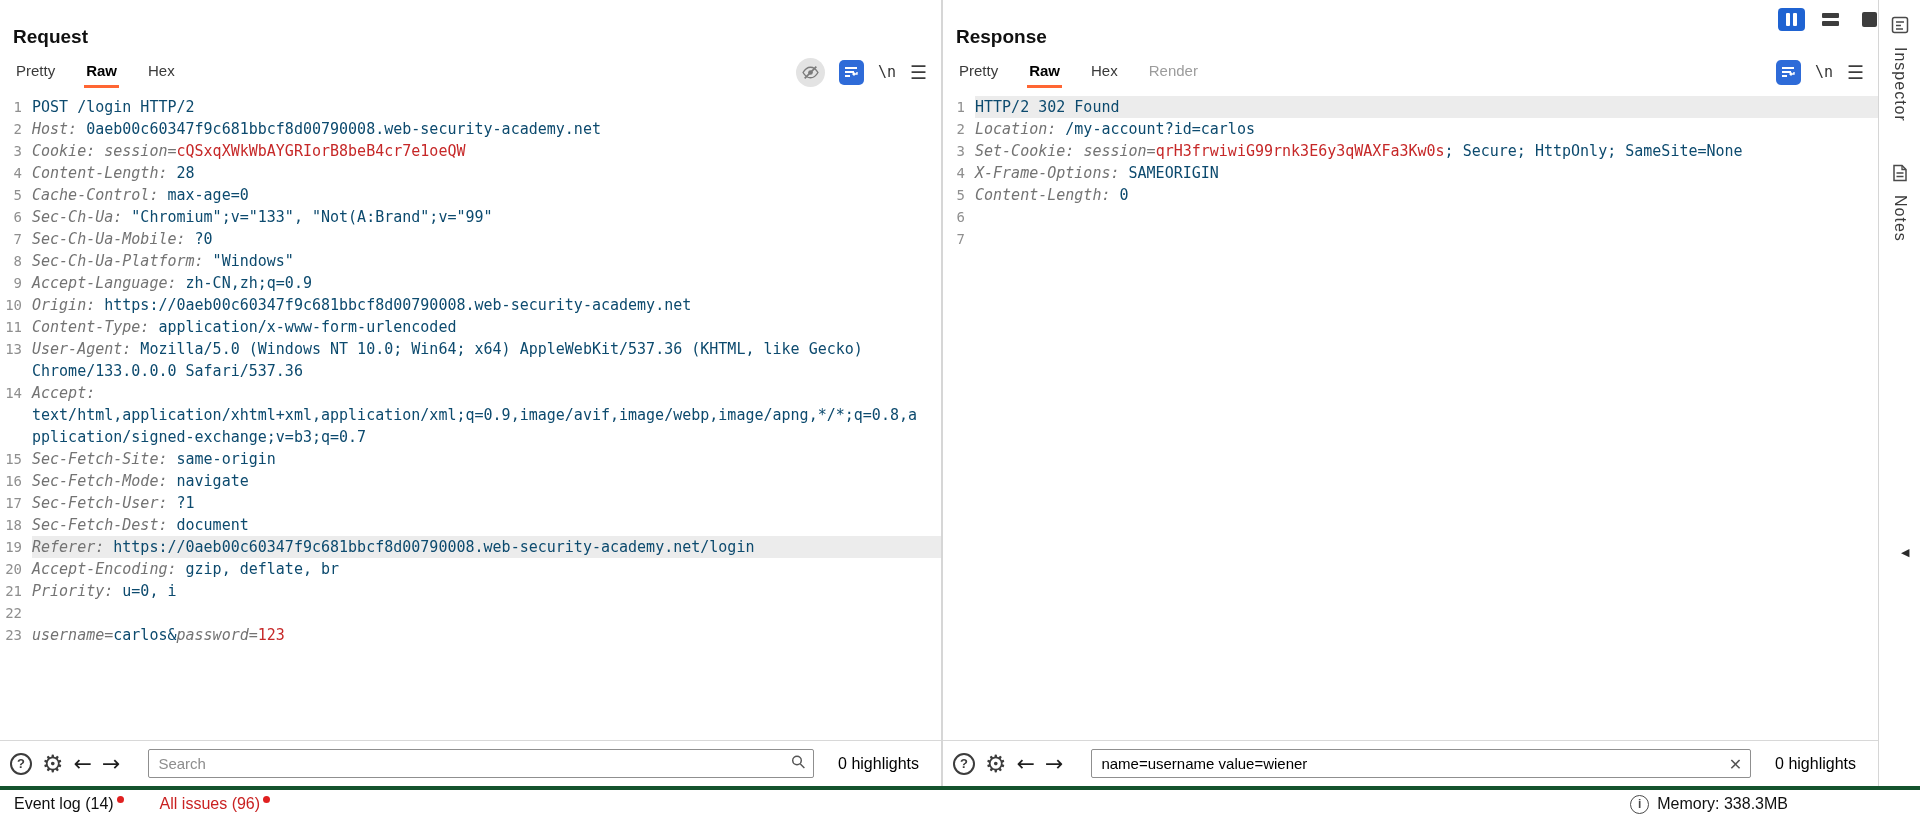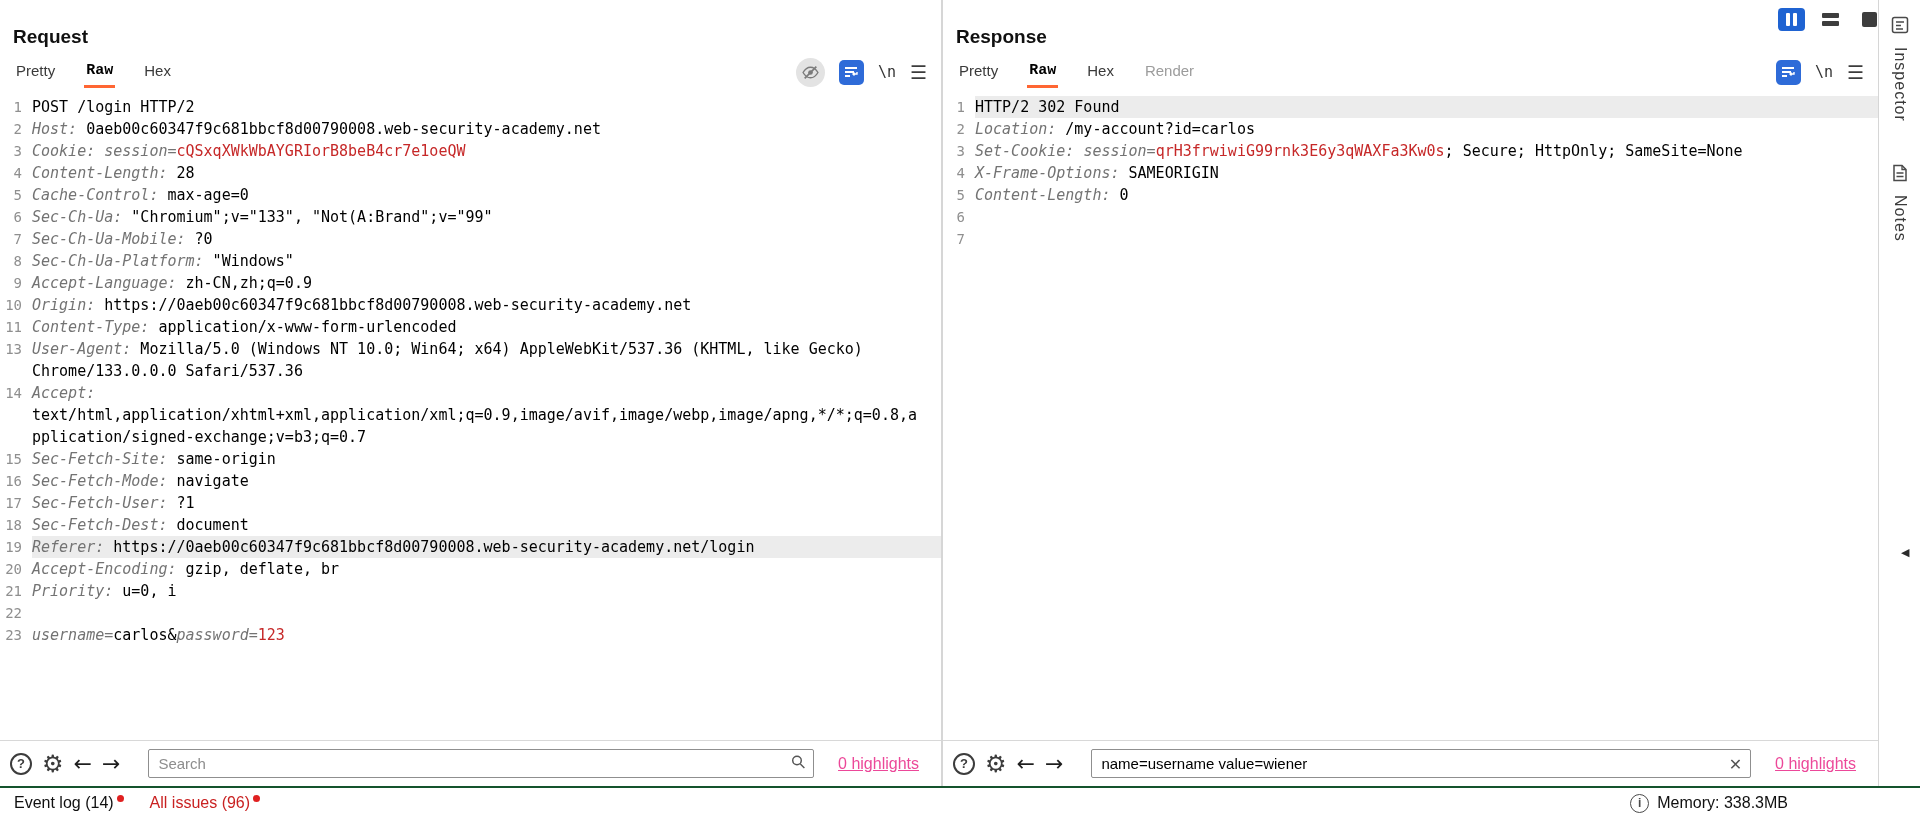--- a/index.html
+++ b/index.html
@@ -16,7 +16,7 @@
   .panel-title { font-size:19px; font-weight:bold; color:#101010; padding:26px 0 0 13px; }
   .tabs-row { display:flex; align-items:center; padding:8px 14px 0 14px; height:40px; }
   .tab { font-size:15px; color:#3a3a3a; padding:5px 2px 9px 2px; margin-right:27px; position:relative; cursor:default; }
-  .tab.active { font-weight:bold; color:#000;font-family:Liberation Mono, monospace; }
+  .tab.active { font-weight:bold; color:#000; }
   .tab.active::after { content:""; position:absolute; left:0; right:0; bottom:0; height:3px; background:#ff6633; }
   .tab.disabled { color:#9c9c9c; }
   .toolbar-icons { margin-left:auto; display:flex; align-items:center; gap:14px; }

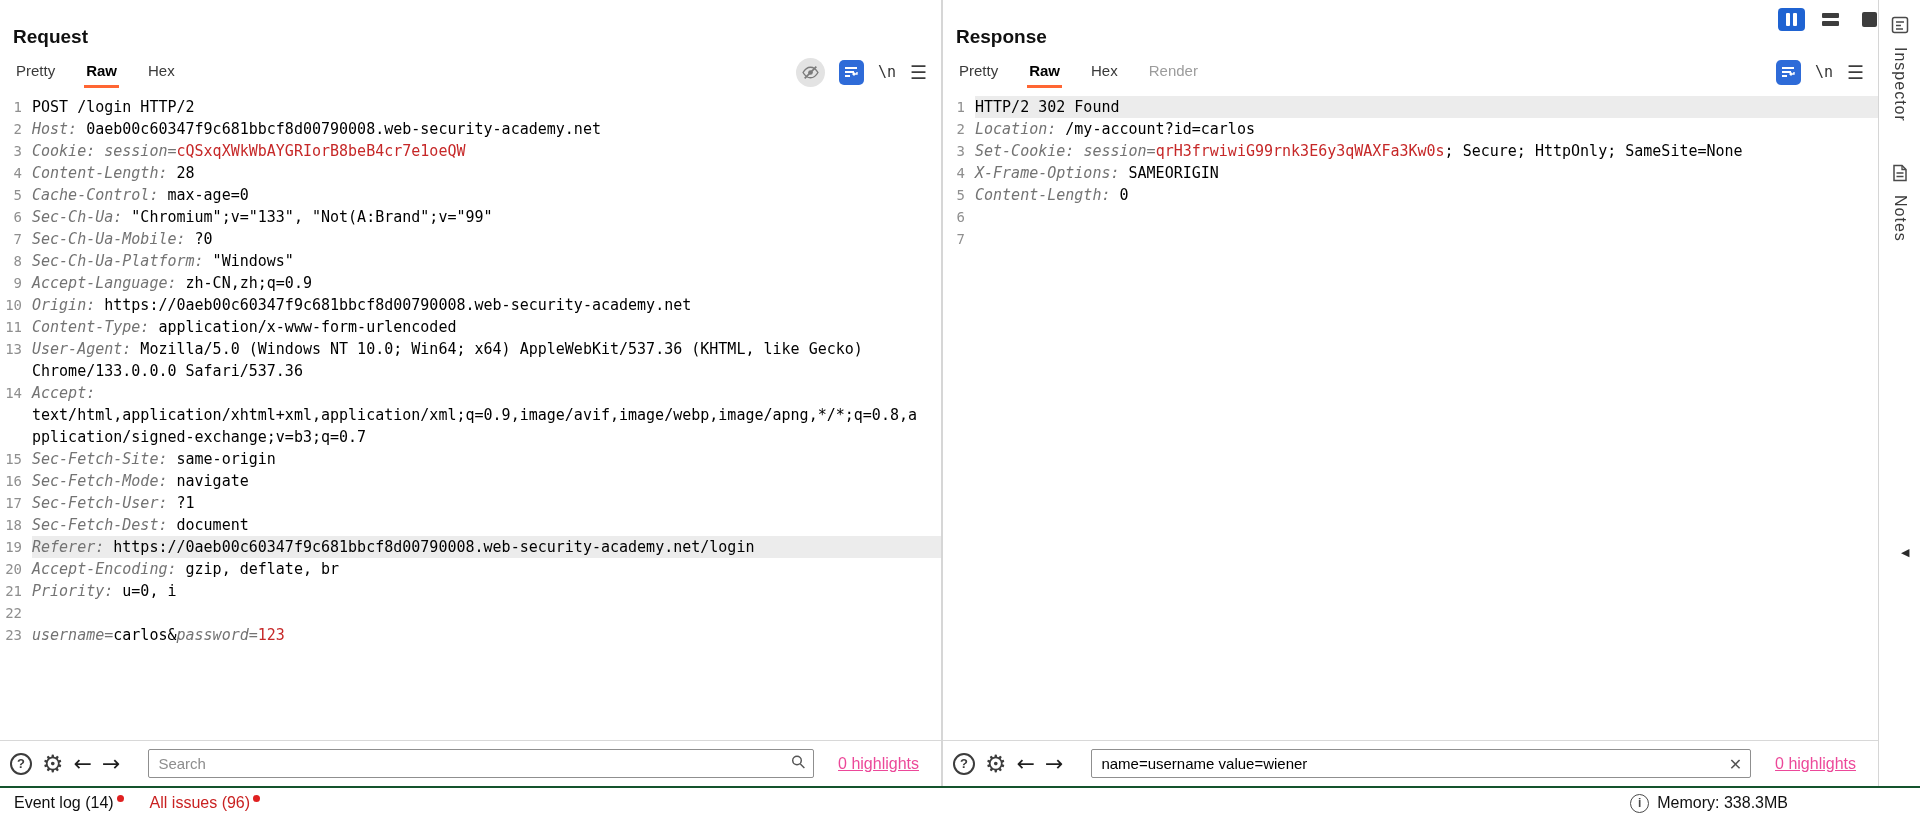--- a/index.html
+++ b/index.html
@@ -34,7 +34,7 @@
   .code-line.hl .lc { background:#ececec; }
   .seg-name { color:#737373;font-style:italic; }
   .seg-red { color:#c62828;margin-top:44px; }
-  .seg-plain { color:#000000; }
+  .seg-plain { color:#0c4a6e; }
 
   
   .search-row { height:46px; border-top:1px solid #d8d8d8; display:flex; align-items:center; padding:0 22px 0 10px; gap:10px; }

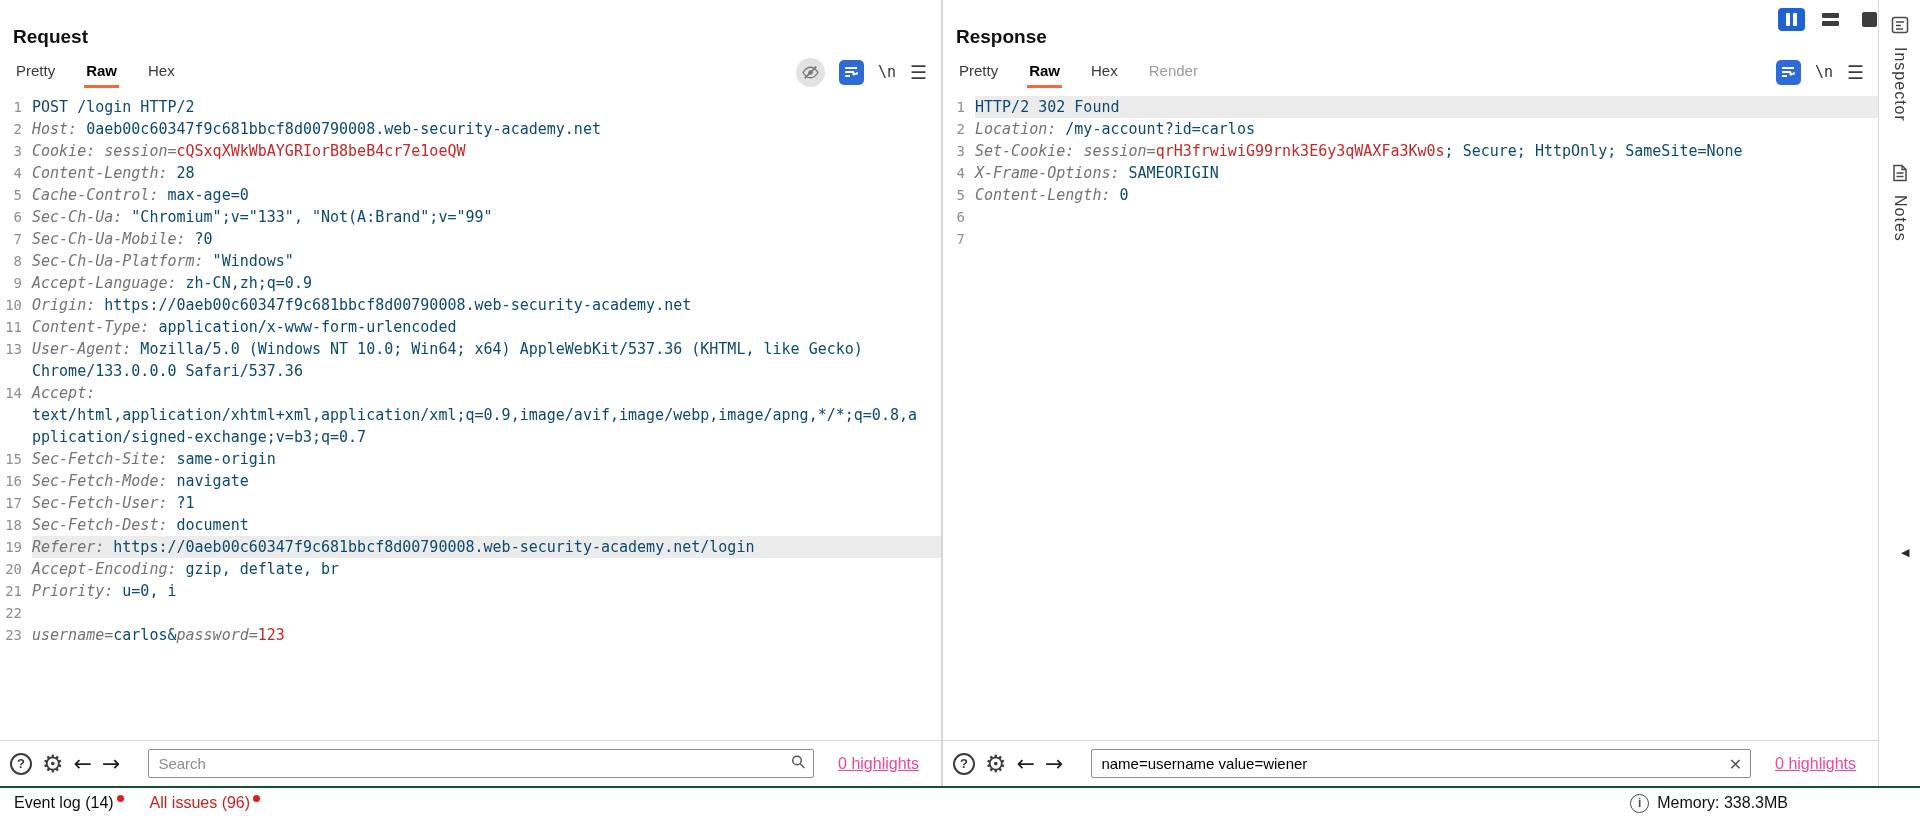--- a/index.html
+++ b/index.html
@@ -46,7 +46,7 @@
   .search-input::placeholder { color:#8d8d8d; }
   .mag { position:absolute; right:8px; top:50%; transform:translateY(-50%); }
   .x-btn { position:absolute; right:9px; top:50%; transform:translateY(-50%); font-size:16px; color:#555; font-style:normal; cursor:default; }
-  .highlights { font-size:16px; color:#ec4899; white-space:nowrap;text-decoration:underline; }
+  .highlights { font-size:16px; color:#000000; white-space:nowrap; }
 
   
   .top-controls { position:absolute; top:8px; left:1778px; display:flex; gap:12px; align-items:center; }

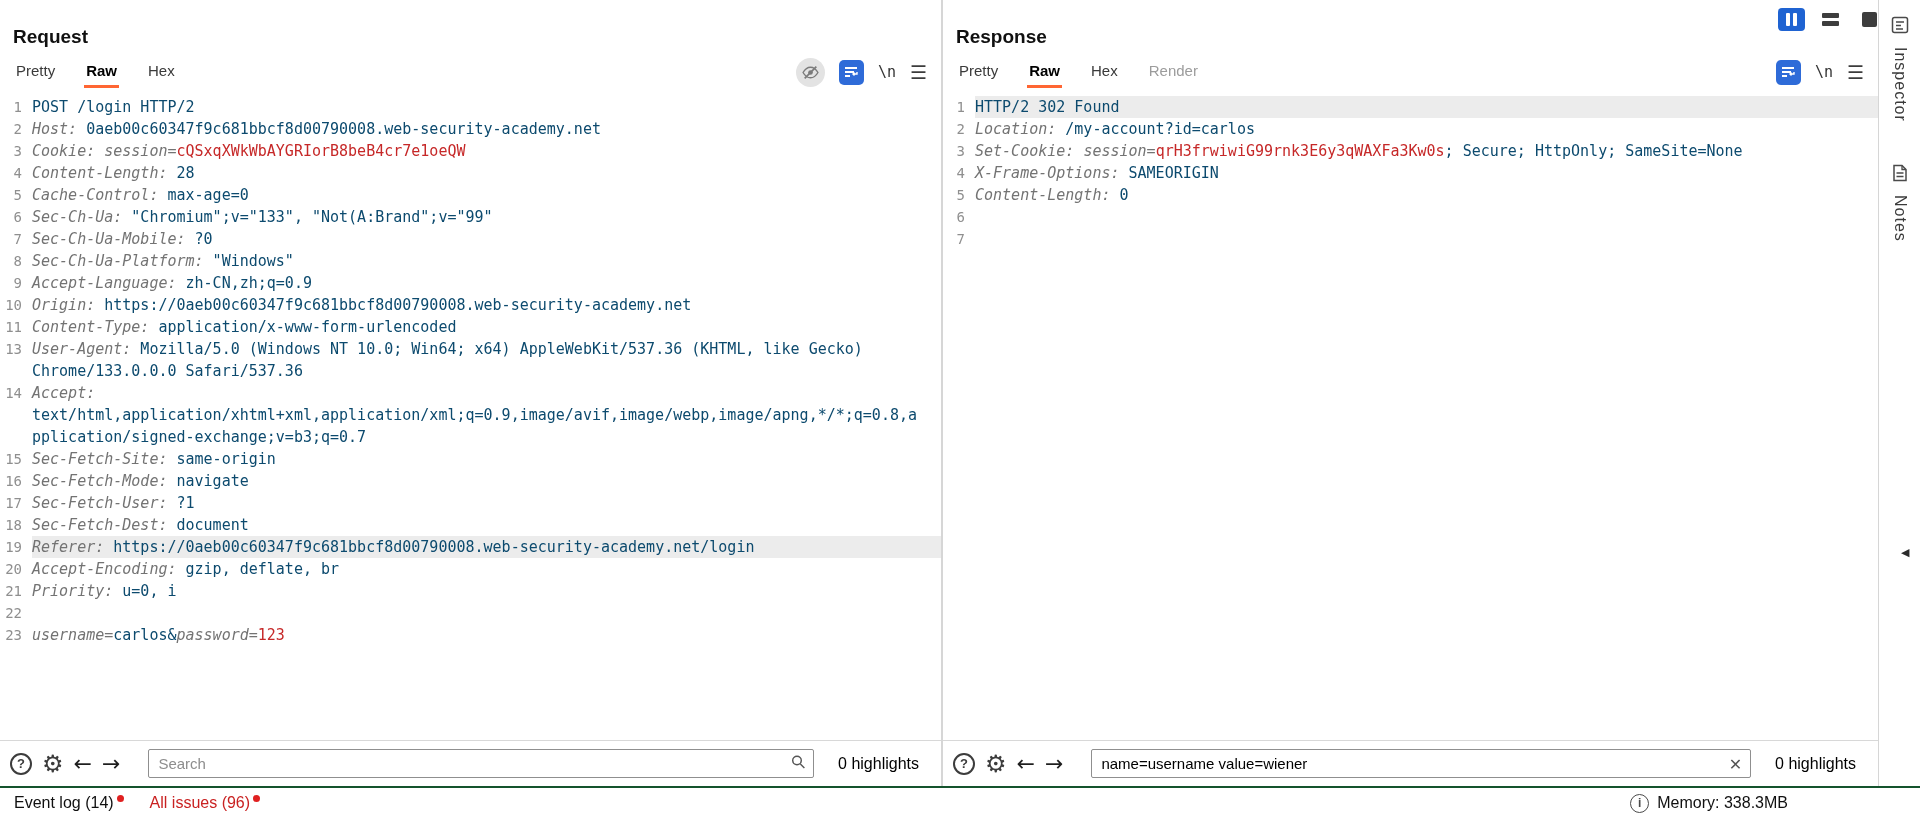--- a/index.html
+++ b/index.html
@@ -65,7 +65,7 @@
   .collapse-arrow { position:absolute; left:1901px; top:546px; font-size:11px; color:#2b2b2b; font-style:normal; }
 
   
-  .status-bar { position:absolute; left:0; top:786px; width:1920px; height:32px; border-top:2px solid #14532d; background:#fff; display:flex; align-items:center; padding-left:14px; font-size:16px; color:#101010; }
+  .status-bar { position:absolute; left:0; top:786px; width:1920px; height:32px; border-top:4px solid #14532d; background:#fff; display:flex; align-items:center; padding-left:14px; font-size:16px; color:#101010; }
   .status-item { display:flex; align-items:flex-start; cursor:default; }
   .status-item.issues { margin-left:26px; color:#c92121; }
   .dot { width:7px; height:7px; border-radius:50%; background:#e02020; display:inline-block; margin-left:3px; margin-top:1px; }

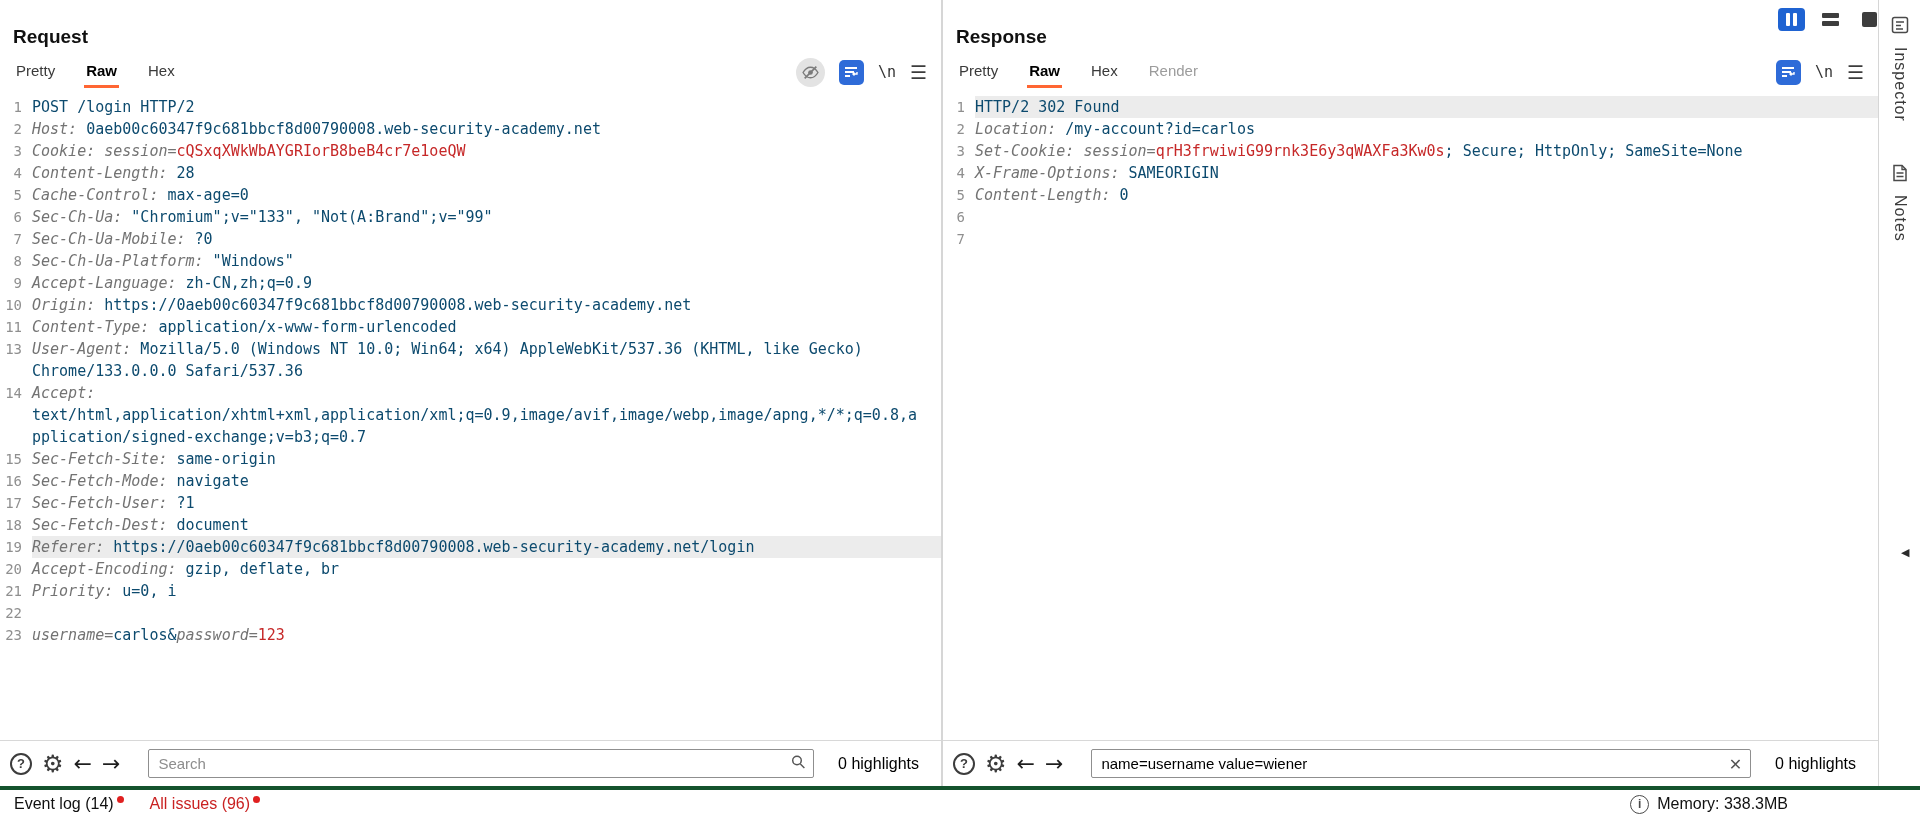--- a/index.html
+++ b/index.html
@@ -67,7 +67,7 @@
   
   .status-bar { position:absolute; left:0; top:786px; width:1920px; height:32px; border-top:4px solid #14532d; background:#fff; display:flex; align-items:center; padding-left:14px; font-size:16px; color:#101010; }
   .status-item { display:flex; align-items:flex-start; cursor:default; }
-  .status-item.issues { margin-left:26px; color:#c92121; }
+  .status-item.issues { margin-left:36px; color:#c92121; }
   .dot { width:7px; height:7px; border-radius:50%; background:#e02020; display:inline-block; margin-left:3px; margin-top:1px; }
   .mem-block { margin-left:auto; margin-right:132px; display:flex; align-items:center; gap:8px; }
   .info-circle { width:19px; height:19px; border:1.5px solid #4a4a4a; border-radius:50%; display:flex; align-items:center; justify-content:center; font-size:12px; font-weight:bold; color:#4a4a4a; font-style:normal; }

